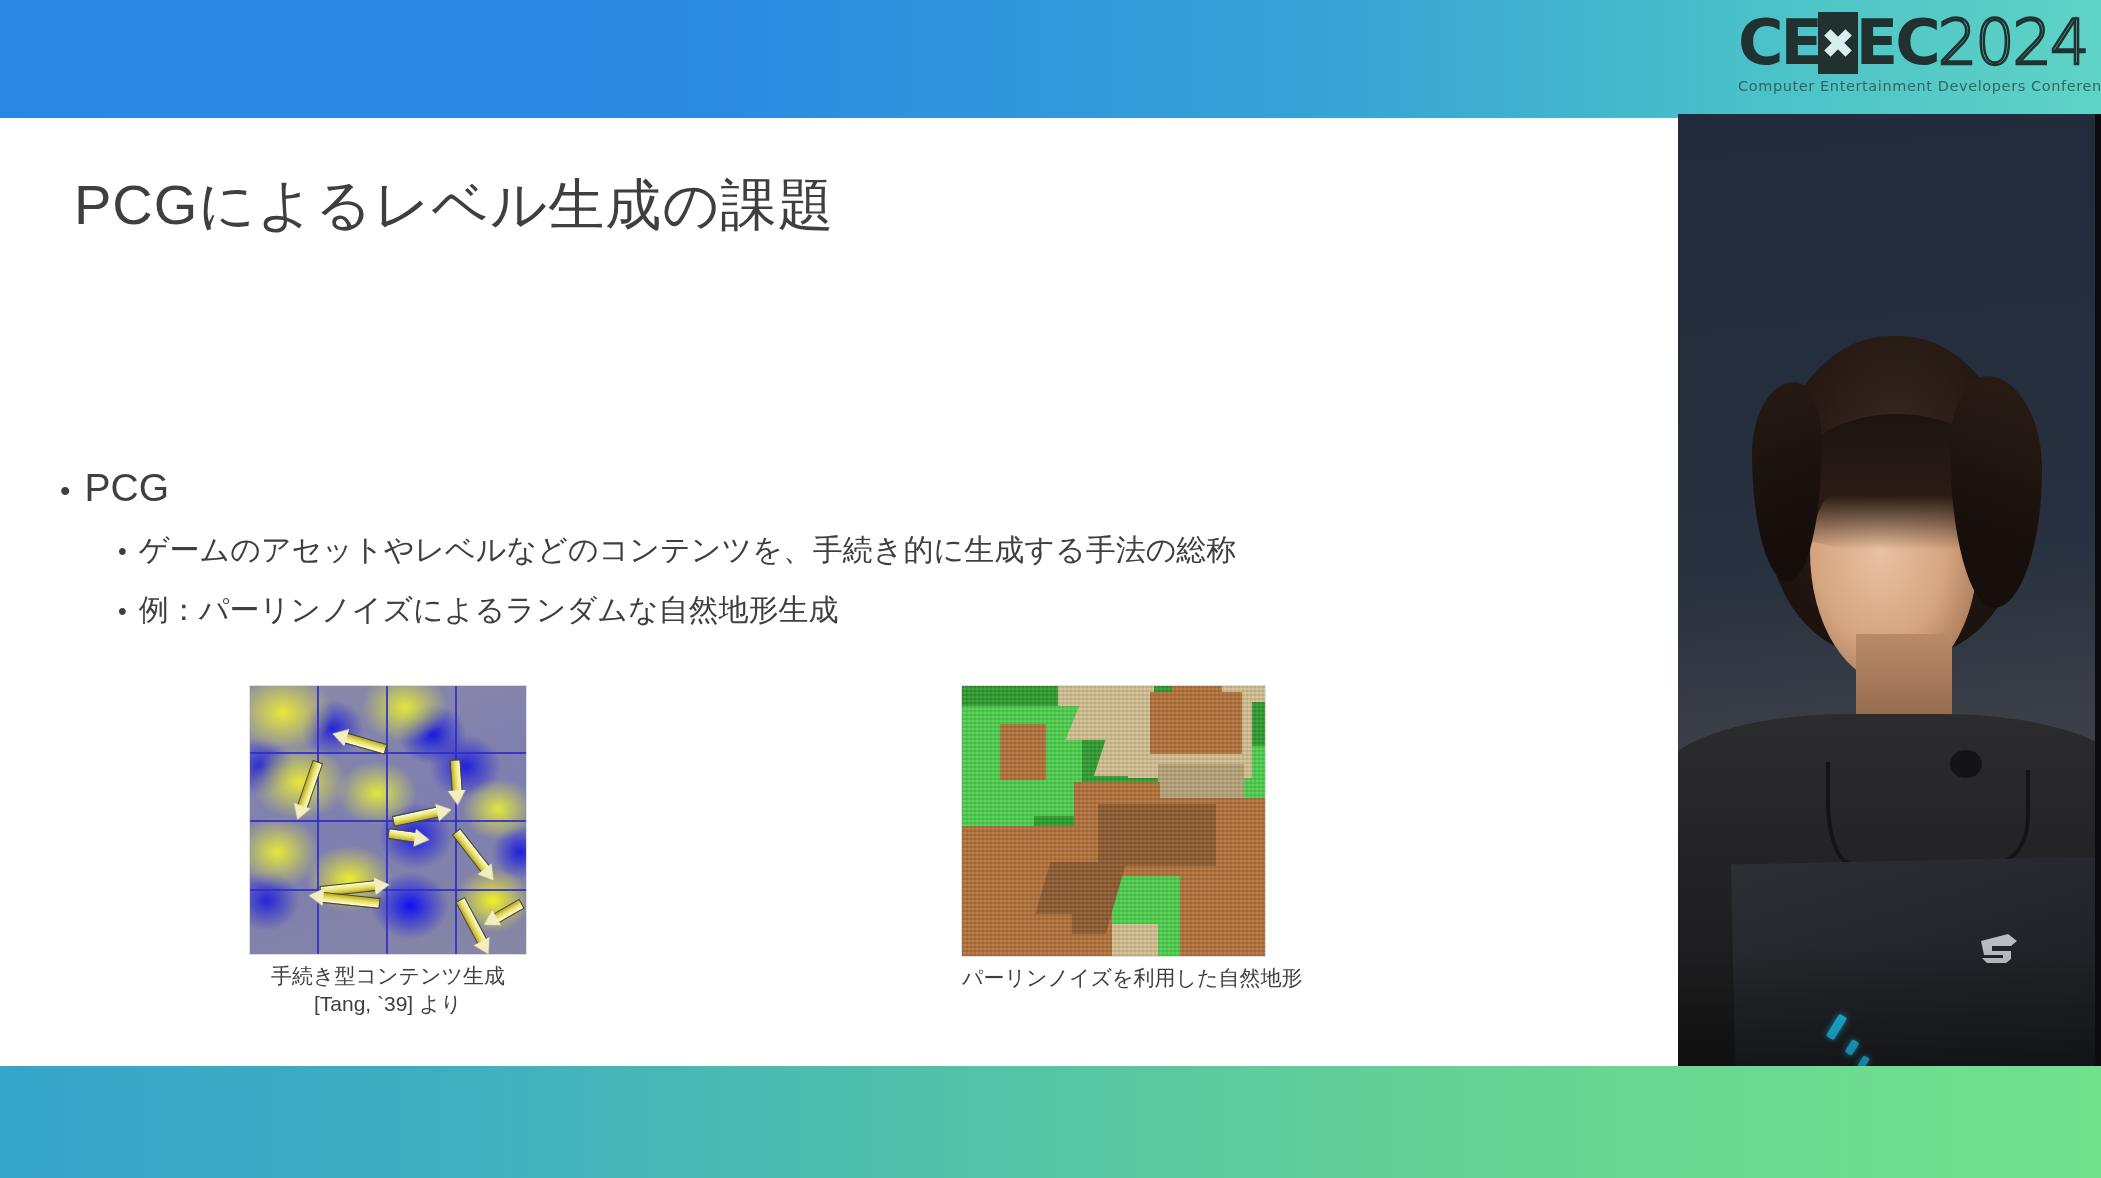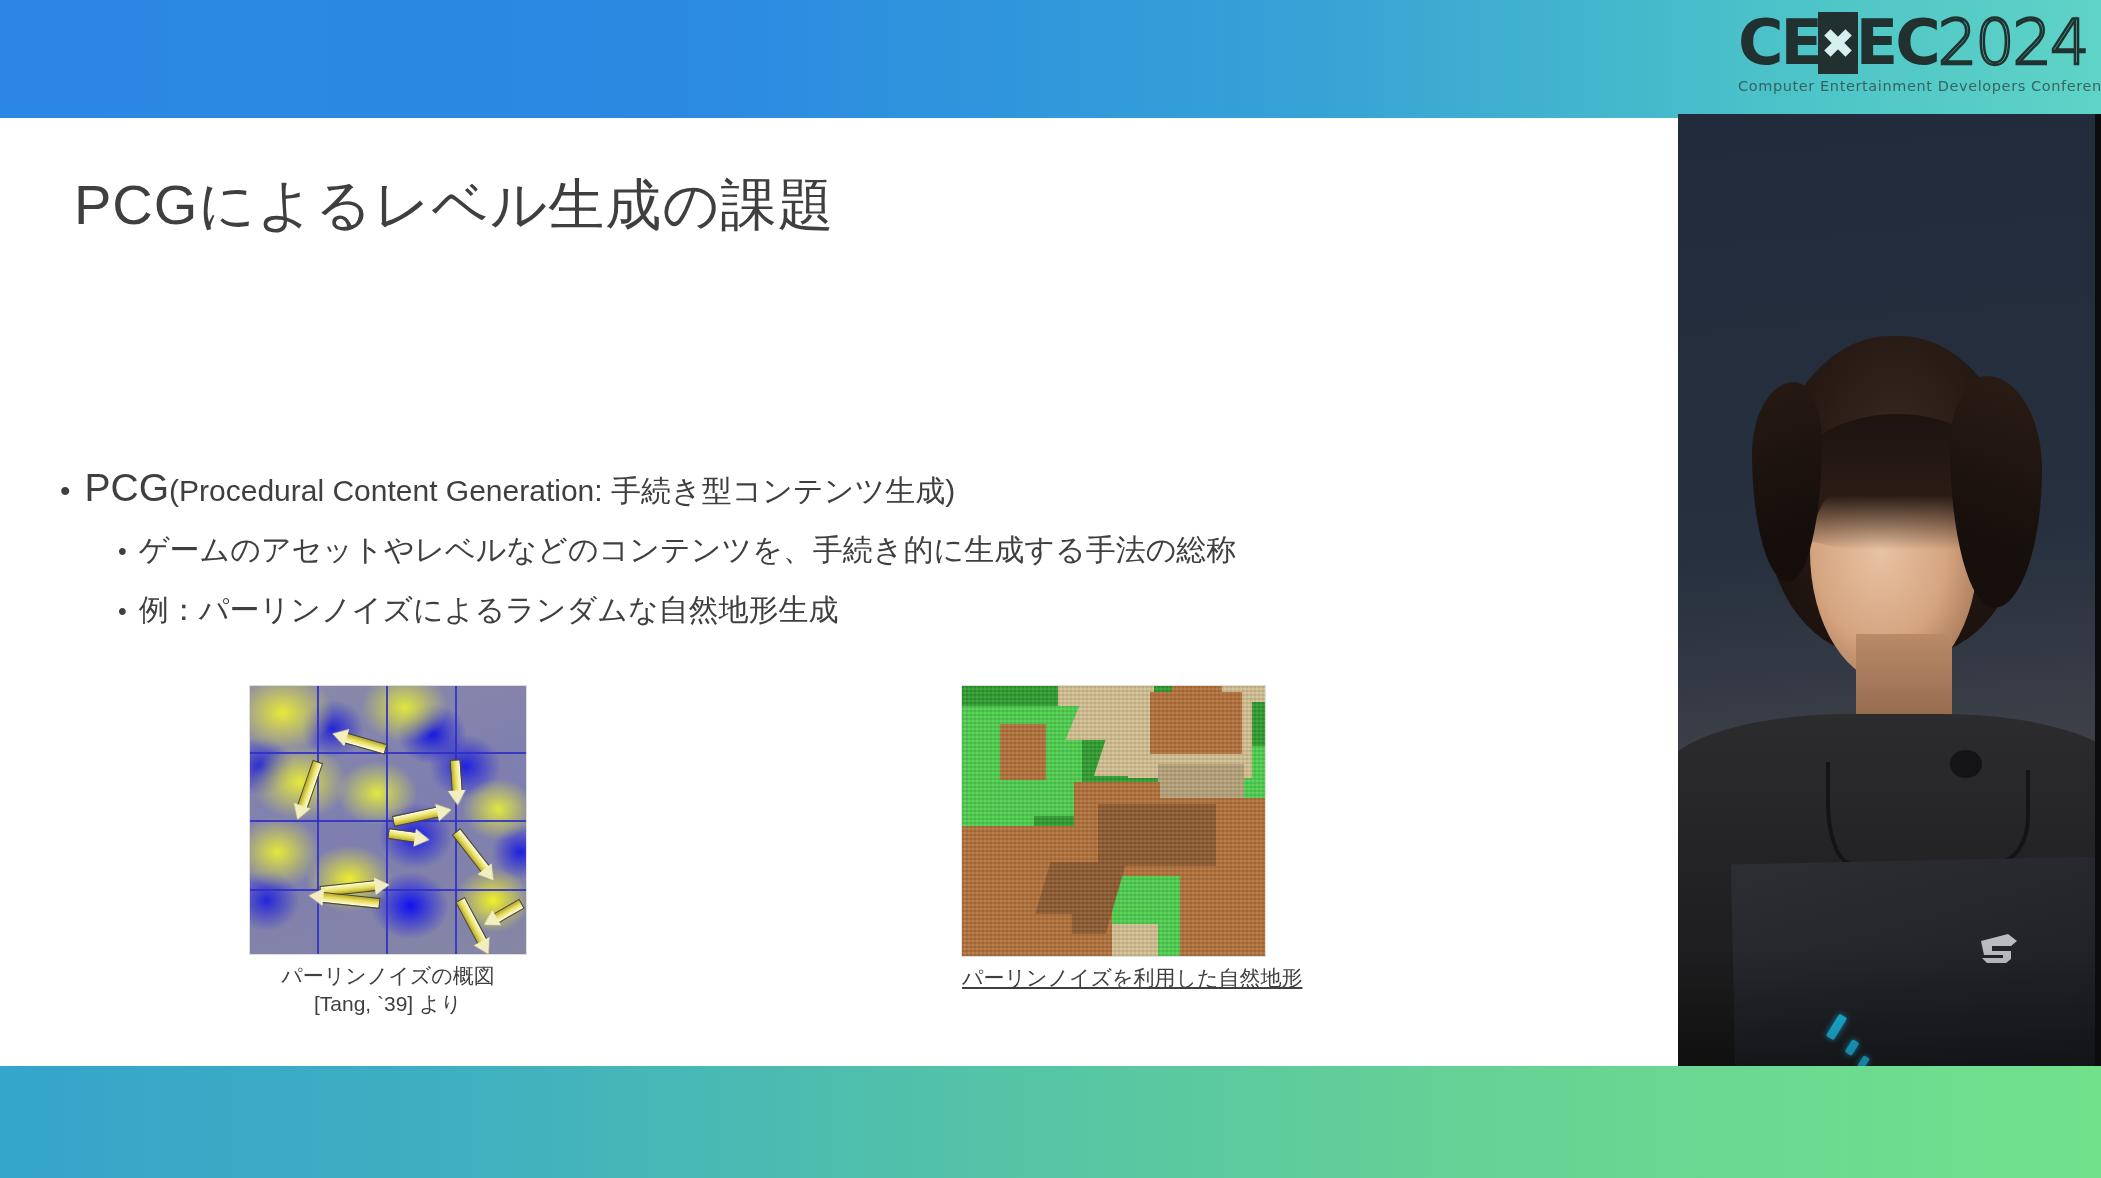--- a/index.html
+++ b/index.html
@@ -471,7 +471,6 @@
     <div class="bullet-l1" id="b1">
       <span class="marker">•</span>
       <span class="txt-big">PCG</span>
-      <span class="txt-small">(Procedural Content Generation: 手続き型コンテンツ生成)</span>
     </div>
 
     <div class="bullet-l2" id="b2">

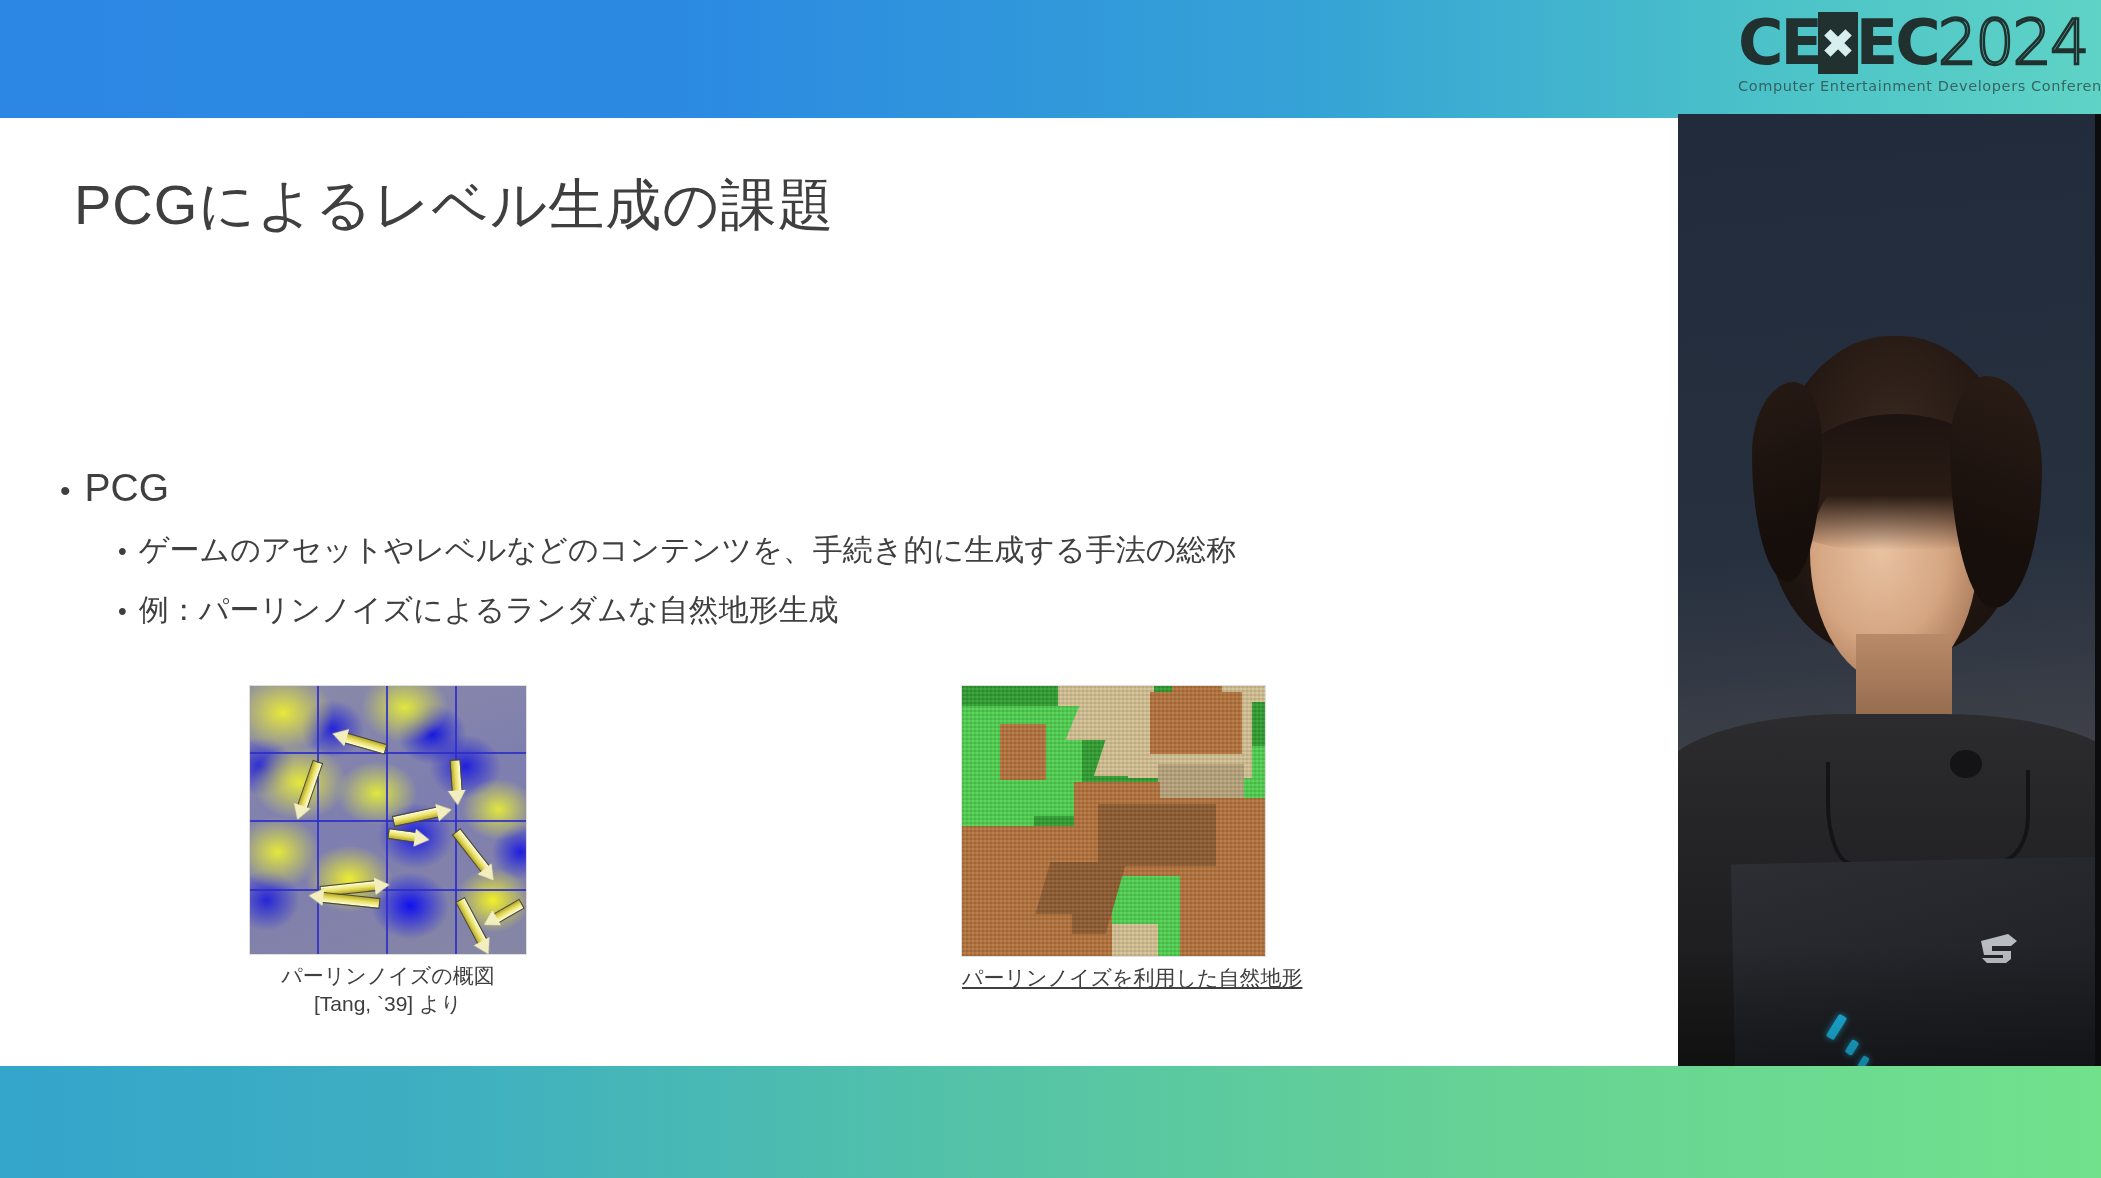--- a/index.html
+++ b/index.html
@@ -504,7 +504,7 @@
         <div class="pn-arrow" style="left:272px; top:212px; width:30px; transform:rotate(150deg);"></div>
       </div>
       <div class="fig-caption" id="cap-perlin">
-        <div>パーリンノイズの概図</div>
+        <div>手続き型コンテンツ生成</div>
         <div>[Tang, `39] より</div>
       </div>
     </div>

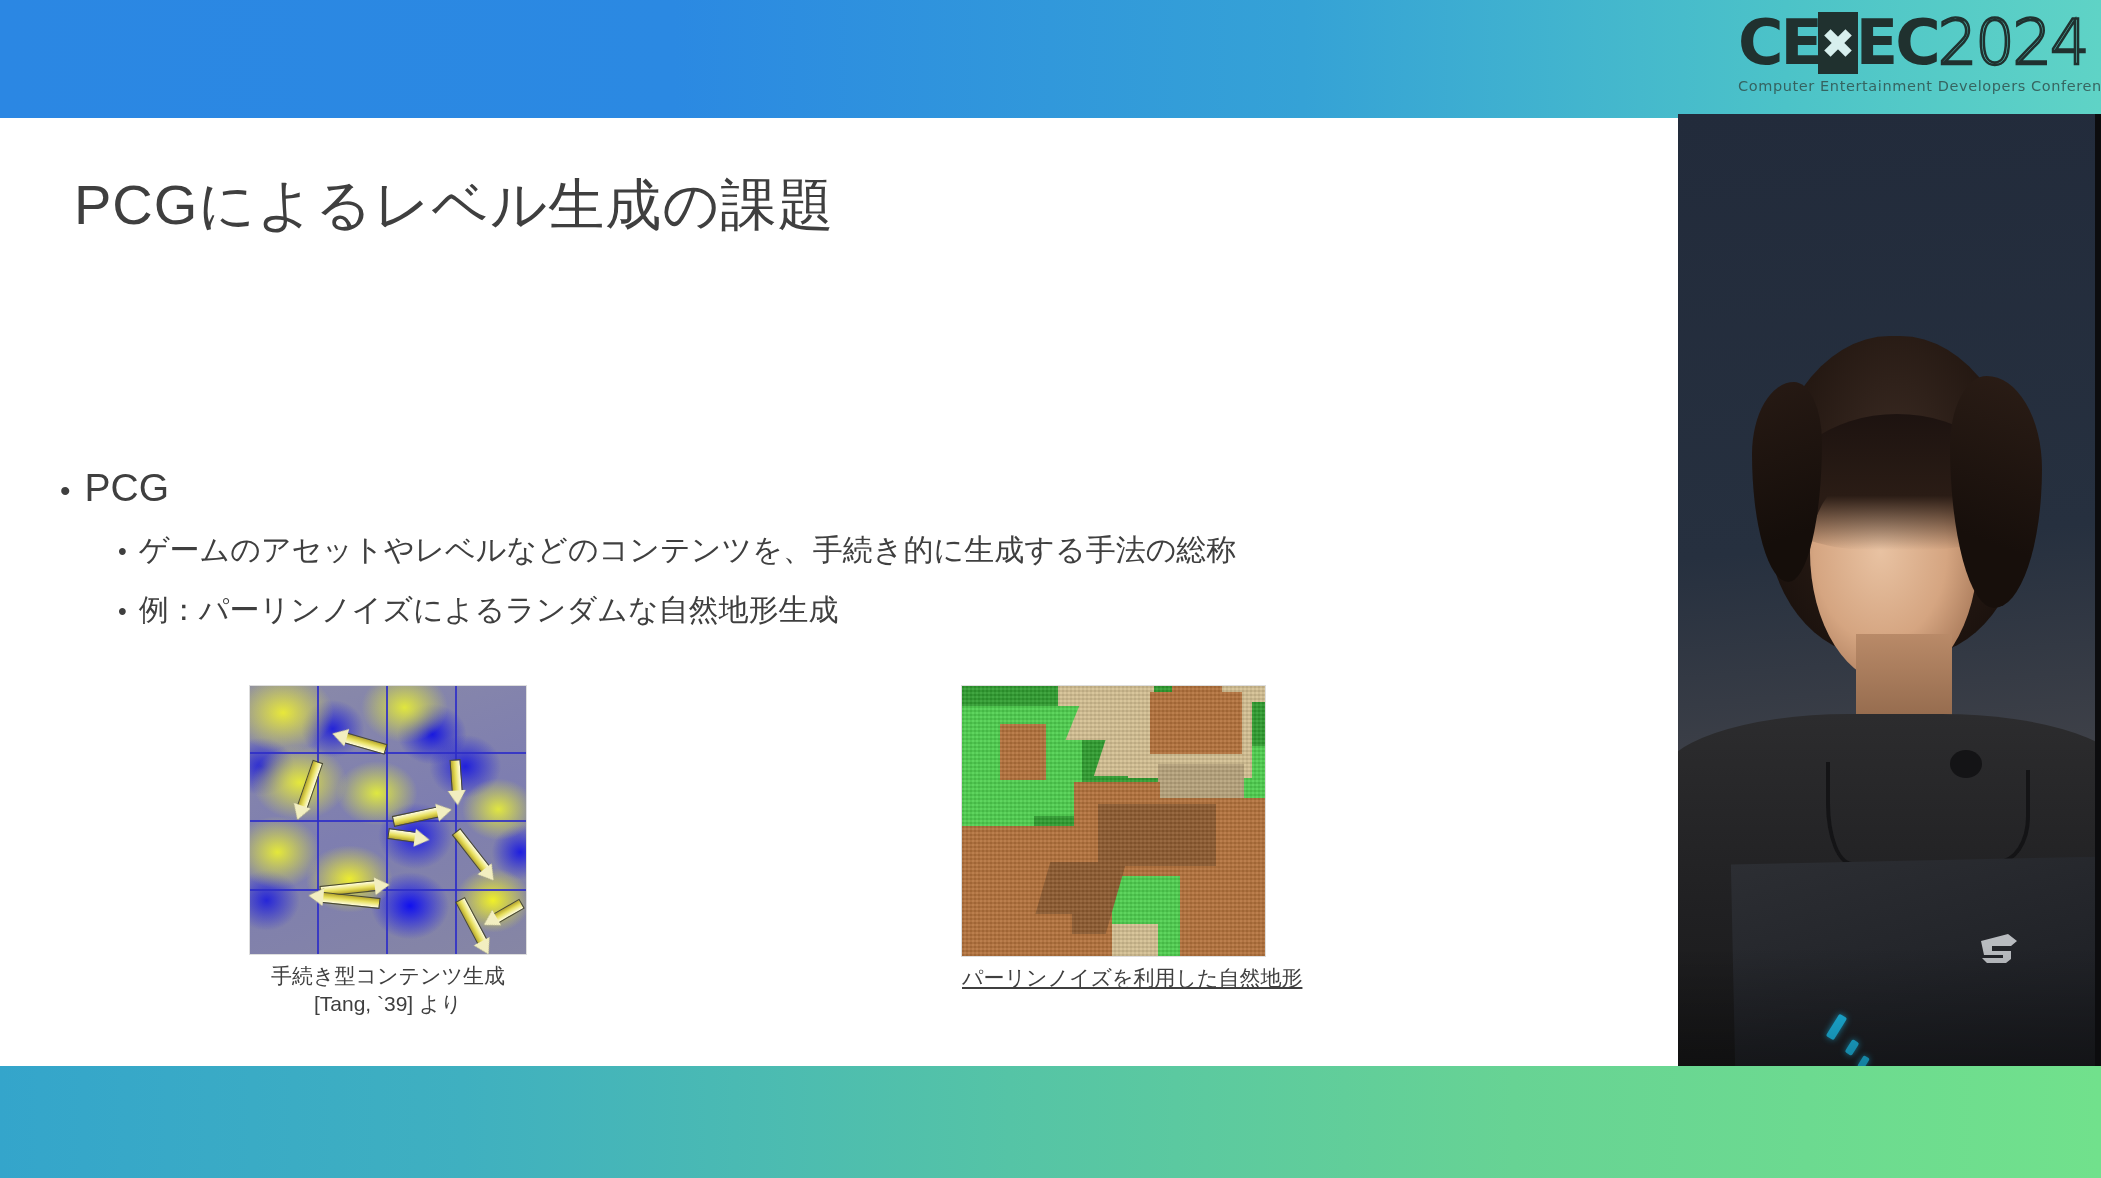--- a/index.html
+++ b/index.html
@@ -259,7 +259,7 @@
     white-space: nowrap;
   }
   #cap-perlin { width: 276px; }
-  #cap-terrain { width: 303px; text-decoration: underline; }
+  #cap-terrain { width: 303px; }
 
   
   #citation {

